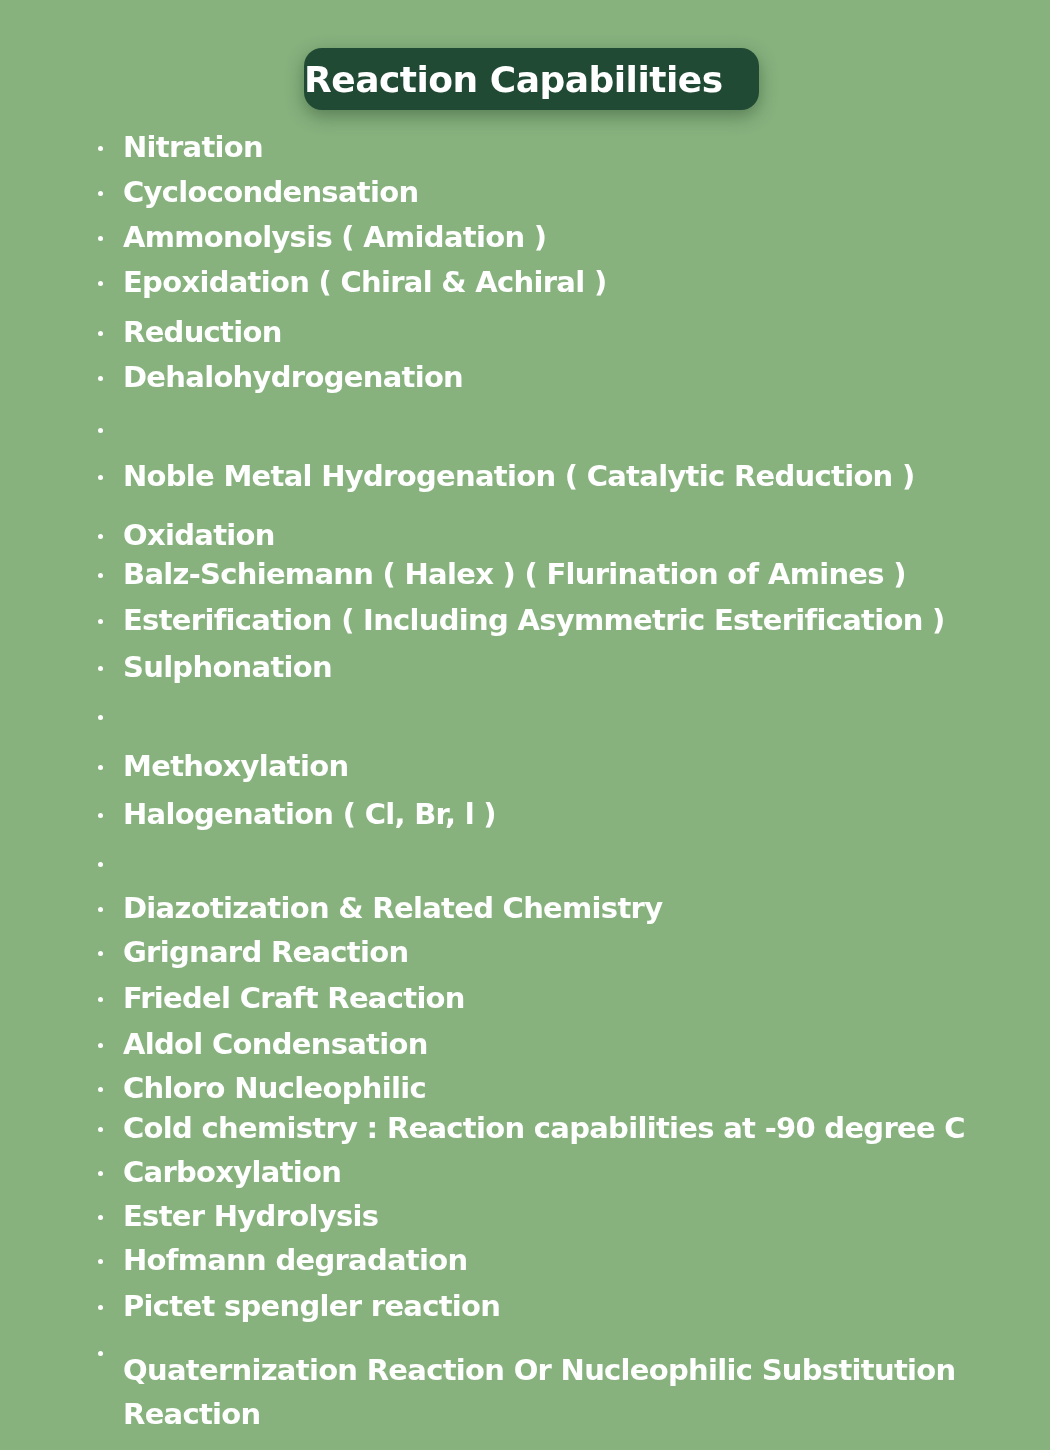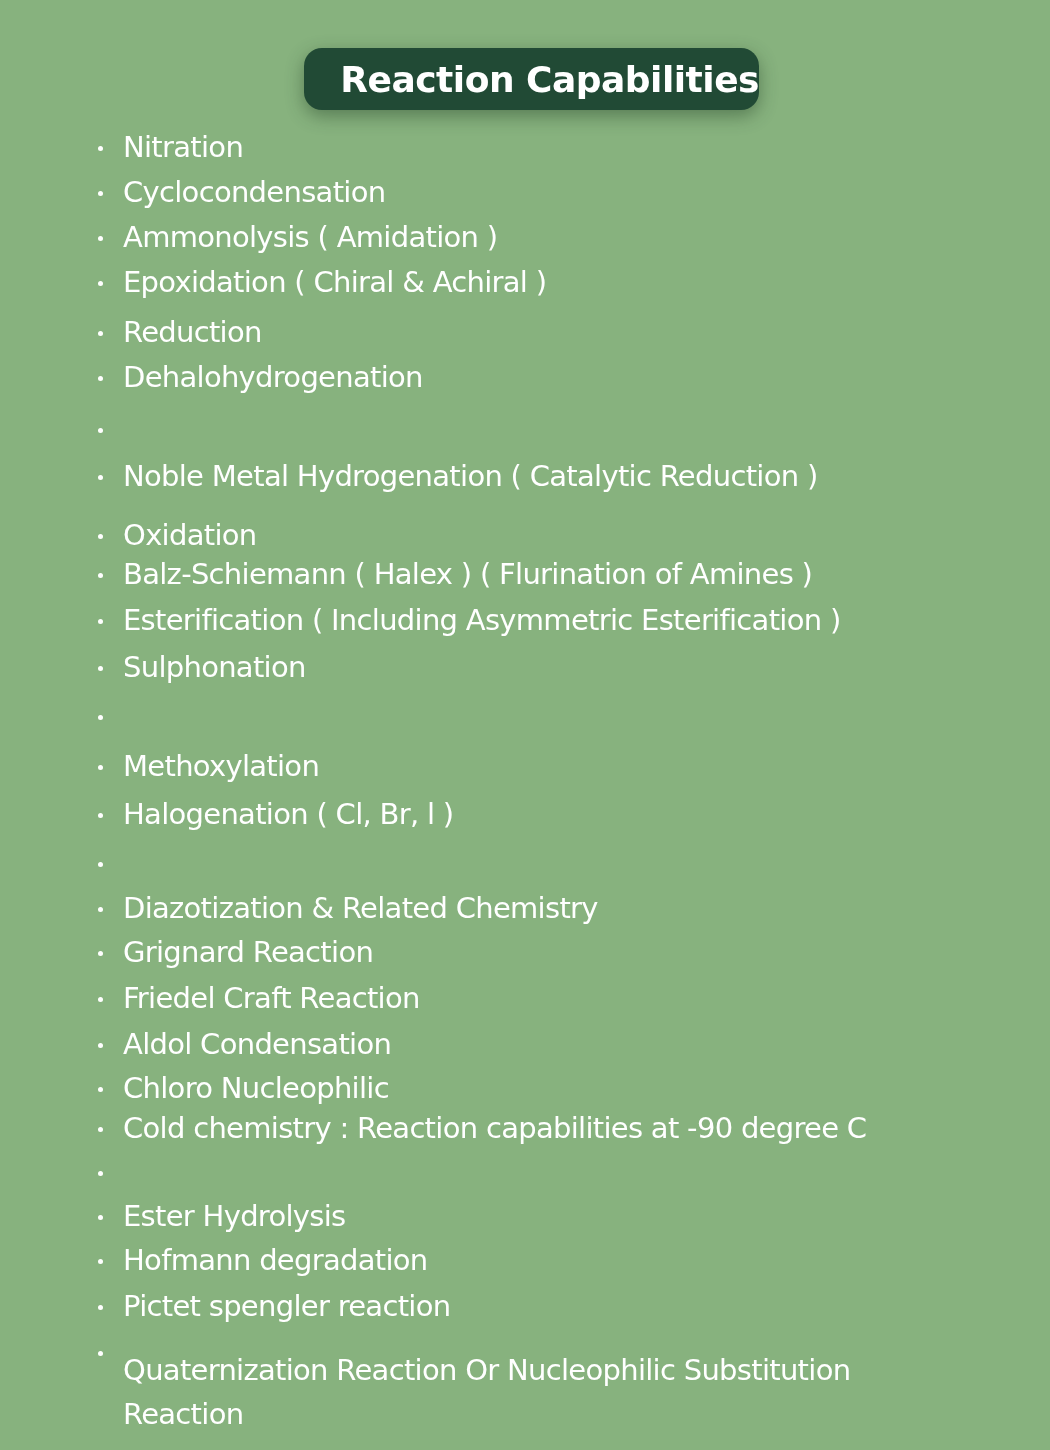--- a/index.html
+++ b/index.html
@@ -14,7 +14,7 @@
     width: 455px; height: 62px;
     background: #214a35; border-radius: 18px;
     box-shadow: 0 6px 18px rgba(30,60,35,0.45);
-    display: flex; align-items: center; justify-content: flex-end;
+    display: flex; align-items: center; justify-content: flex-start;
   }
   .title-text {
     color: #ffffff; font-size: 36px; font-weight: bold;

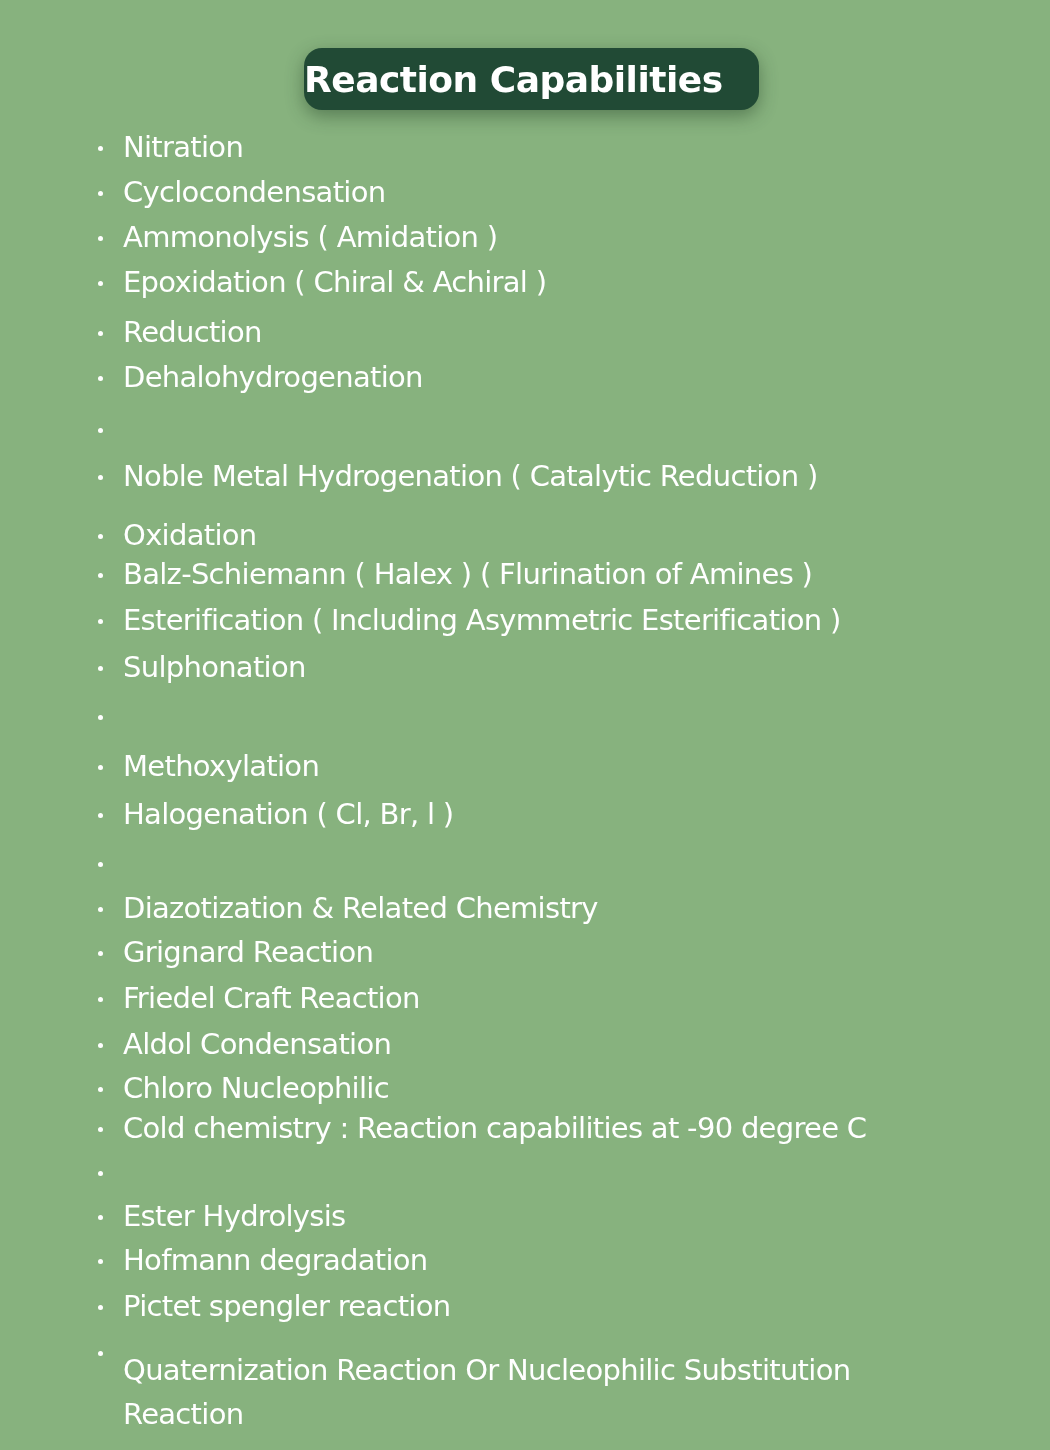--- a/index.html
+++ b/index.html
@@ -24,7 +24,7 @@
   .item {
     position: absolute; left: 96px;
     display: flex; align-items: flex-start;
-    color: #ffffff; font-size: 29px; font-weight: normal;
+    color: #ffffff; font-size: 29px; font-weight: bold;
     letter-spacing: -0.7px; line-height: 40px; white-space: nowrap;
   }
   .bullet {

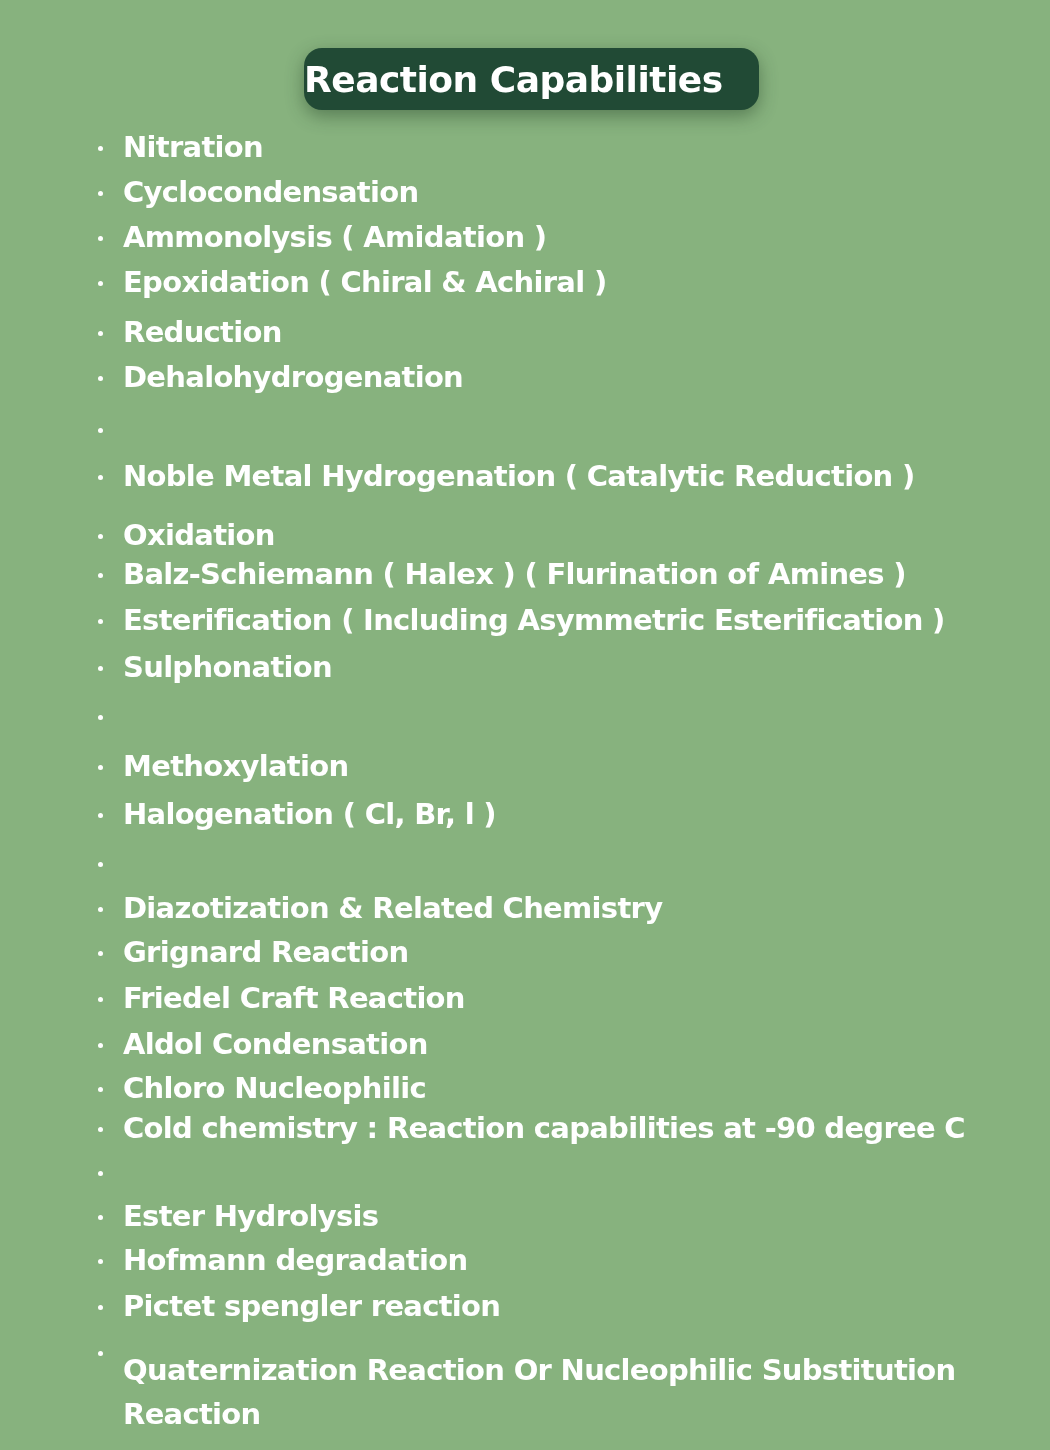--- a/index.html
+++ b/index.html
@@ -132,6 +132,7 @@
     </div>
   <div class="item" style="top:1152px">
       <span class="bullet"></span>
+      <span class="label">Carboxylation</span>
     </div>
   <div class="item" style="top:1196px">
       <span class="bullet"></span>

